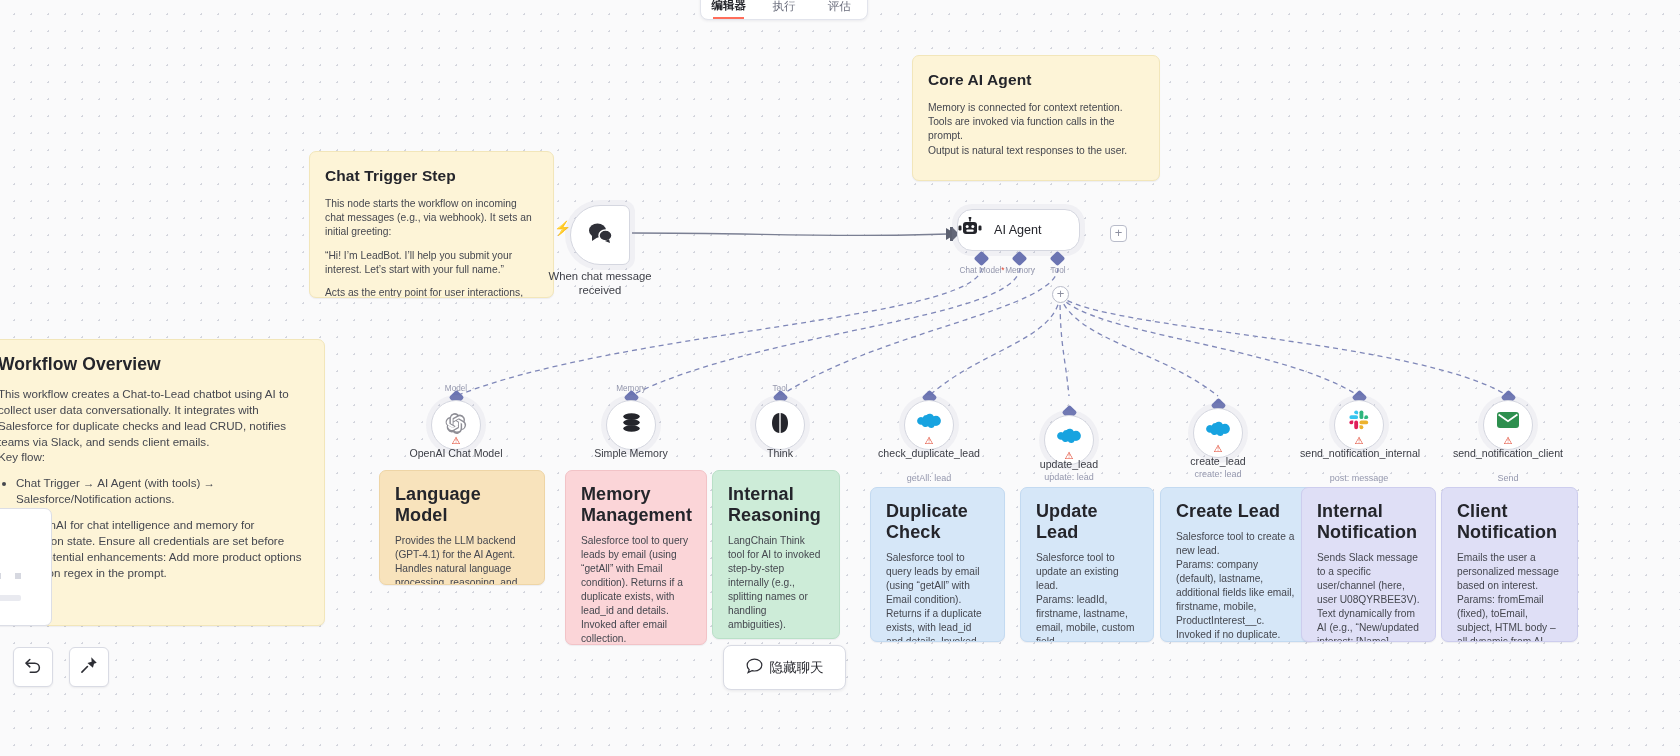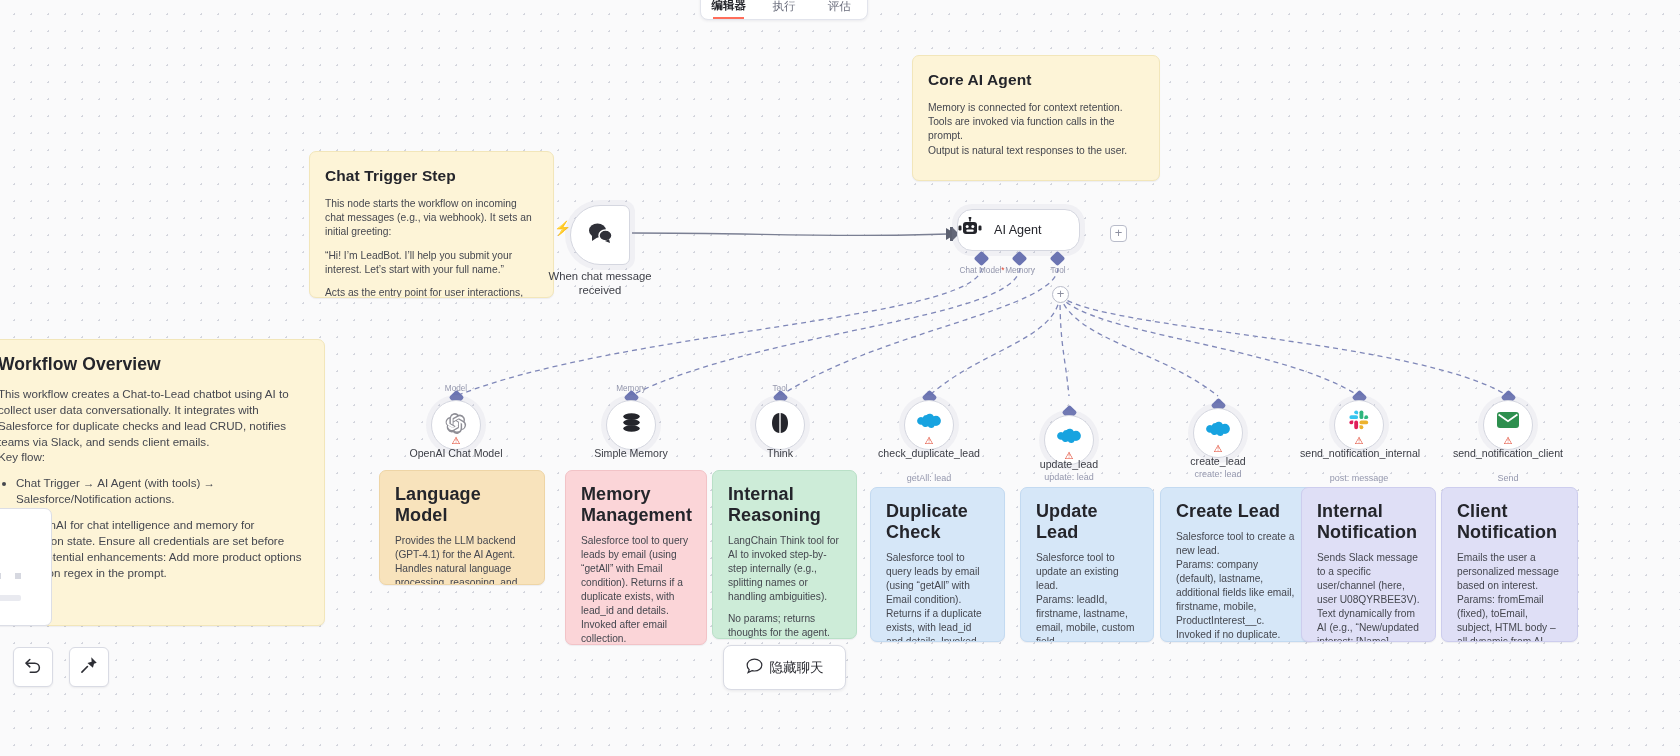--- a/index.html
+++ b/index.html
@@ -68,7 +68,7 @@
 
   #note-language-model { left: 379px; top: 470px; width: 166px; height: 115px; }
   #note-memory-mgmt    { left: 565px; top: 470px; width: 142px; height: 175px; }
-  #note-internal-reasoning { left: 712px; top: 470px; width: 145px; height: 169px; }
+  #note-internal-reasoning { left: 712px; top: 470px; width: 128px; height: 169px; }
   #note-duplicate-check { left: 870px; top: 487px; width: 135px; height: 155px; }
   #note-update-lead     { left: 1020px; top: 487px; width: 134px; height: 155px; }
   #note-create-lead     { left: 1160px; top: 487px; width: 156px; height: 155px; }

